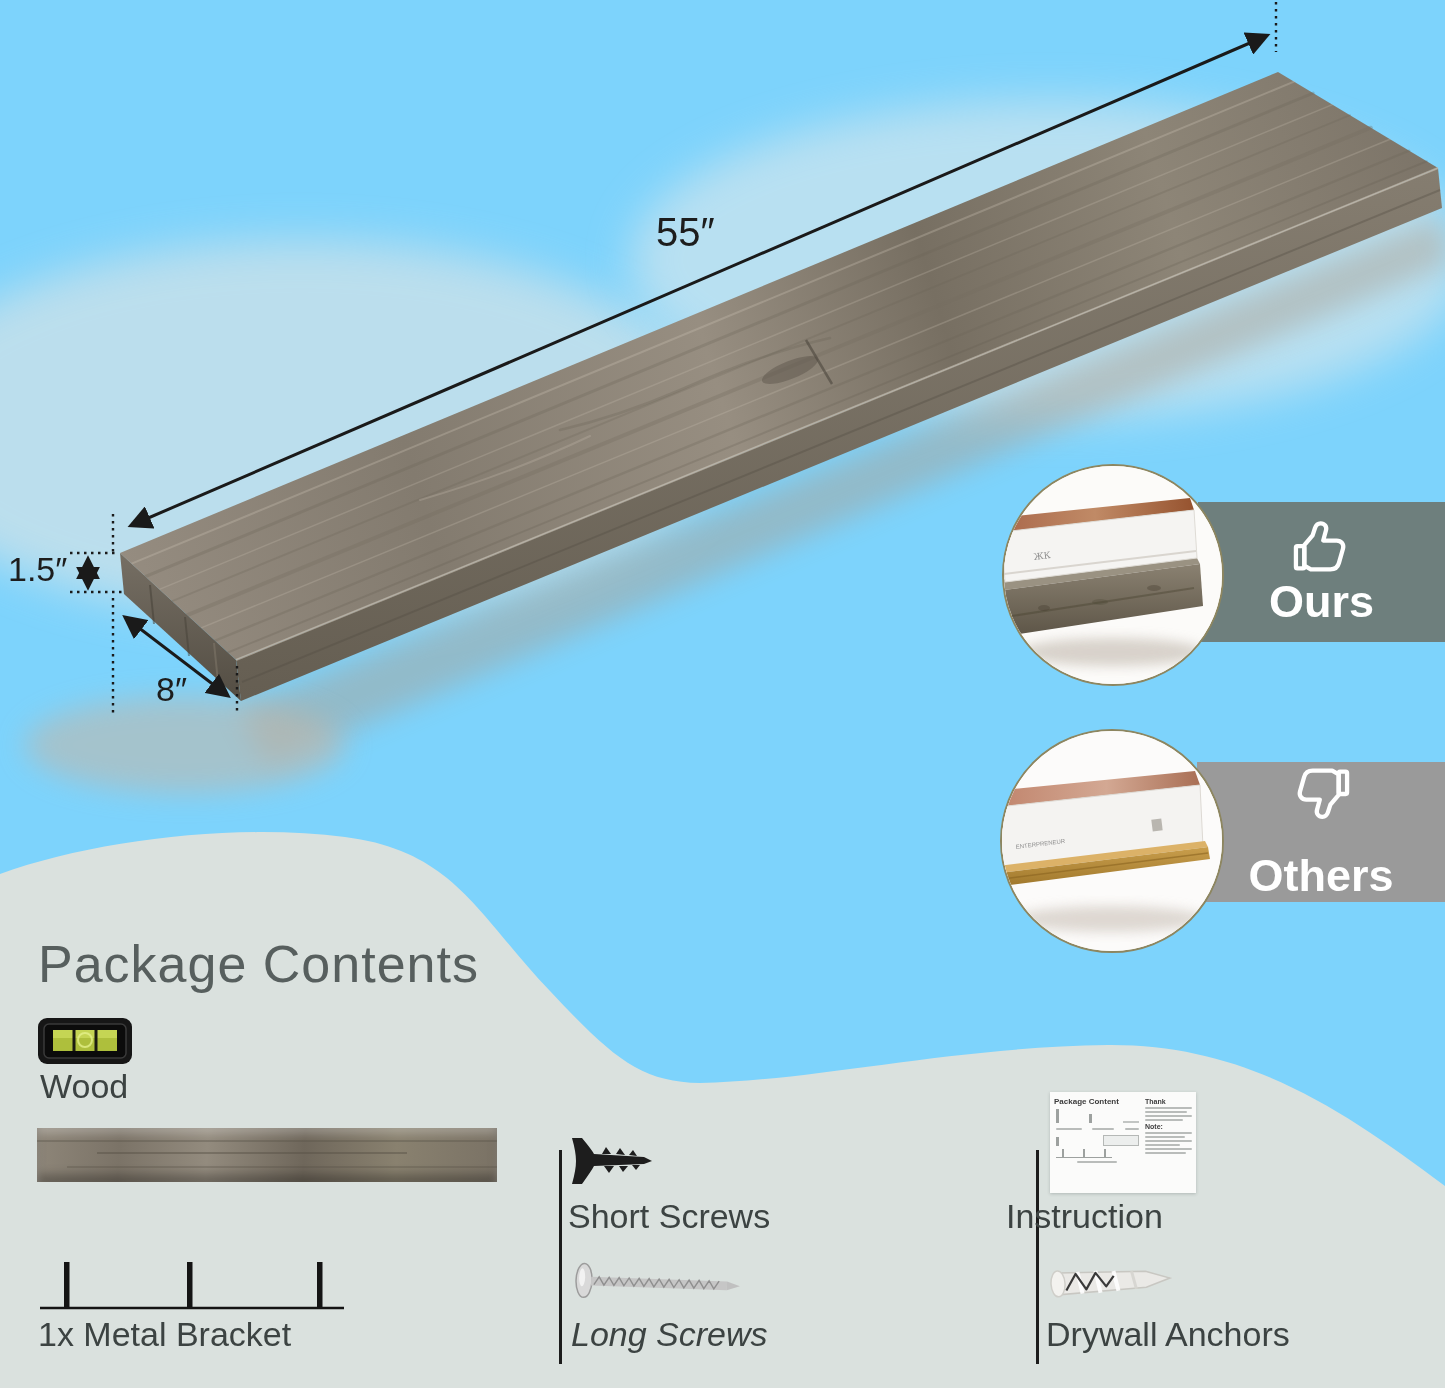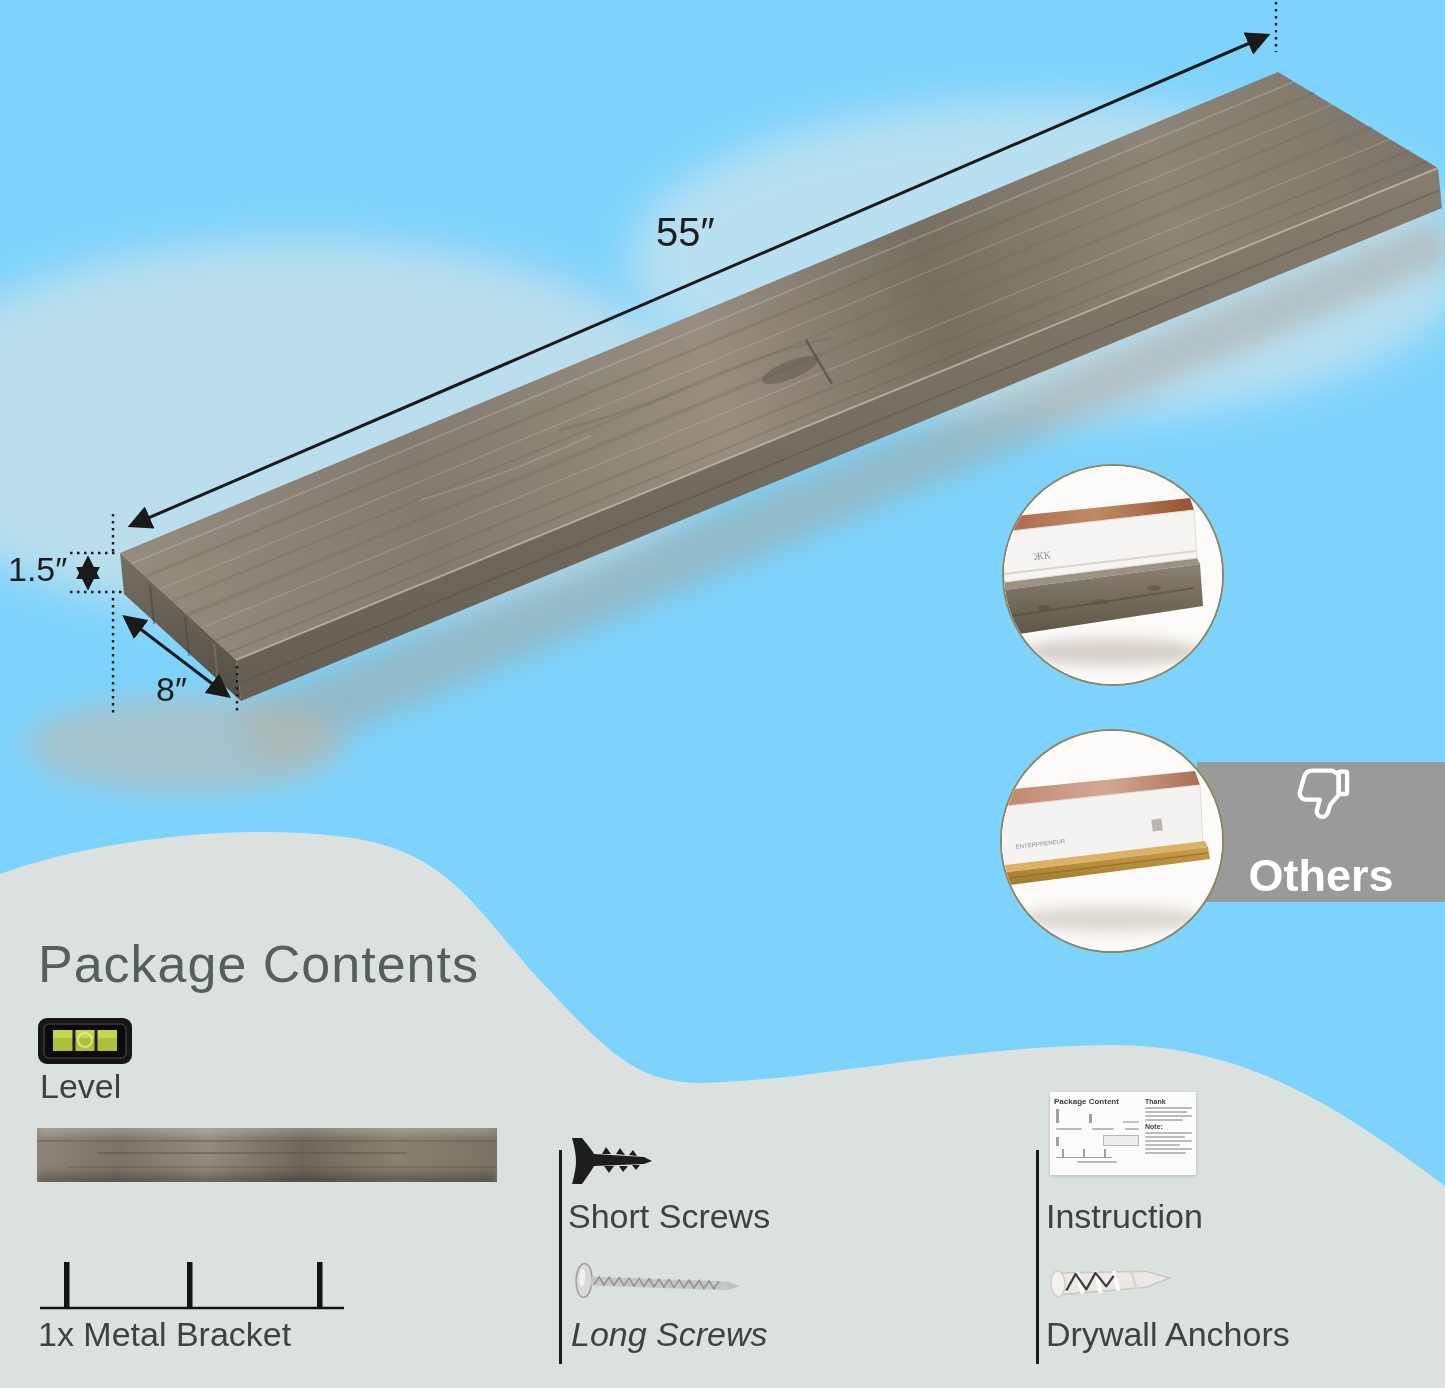--- a/index.html
+++ b/index.html
@@ -204,6 +204,15 @@
       <text x="30" y="94" font-size="9" fill="#8f8f8f" font-family="'DejaVu Serif',serif" transform="rotate(-7 30 94)">ЖК</text>
     </svg>
   </div>
+  <div id="ours-badge" class="cmp-badge">
+    <svg width="60" height="54" viewBox="0 0 64 58">
+      <g fill="none" stroke="#ffffff" stroke-width="4.6" stroke-linejoin="round" stroke-linecap="round">
+        <rect x="4" y="27" width="9" height="24" rx="1.5"></rect>
+        <path d="M13,48 l7,4 h21 c4.5,0 8,-2.5 9.2,-7 l4.4,-15.5 c1.2,-4.5 -2,-8.5 -6.8,-8.5 h-14.5 l3,-11 c1.1,-4 -1.6,-7.5 -5.8,-7.5 c-3.4,0 -5,2 -6,5 l-2.6,8 -8.9,10.5 z"></path>
+      </g>
+    </svg>
+    <div class="badge-label">Ours</div>
+  </div>
 
   <div id="others-photo" class="cmp-photo">
     <svg width="220" height="220" viewBox="0 0 220 220">

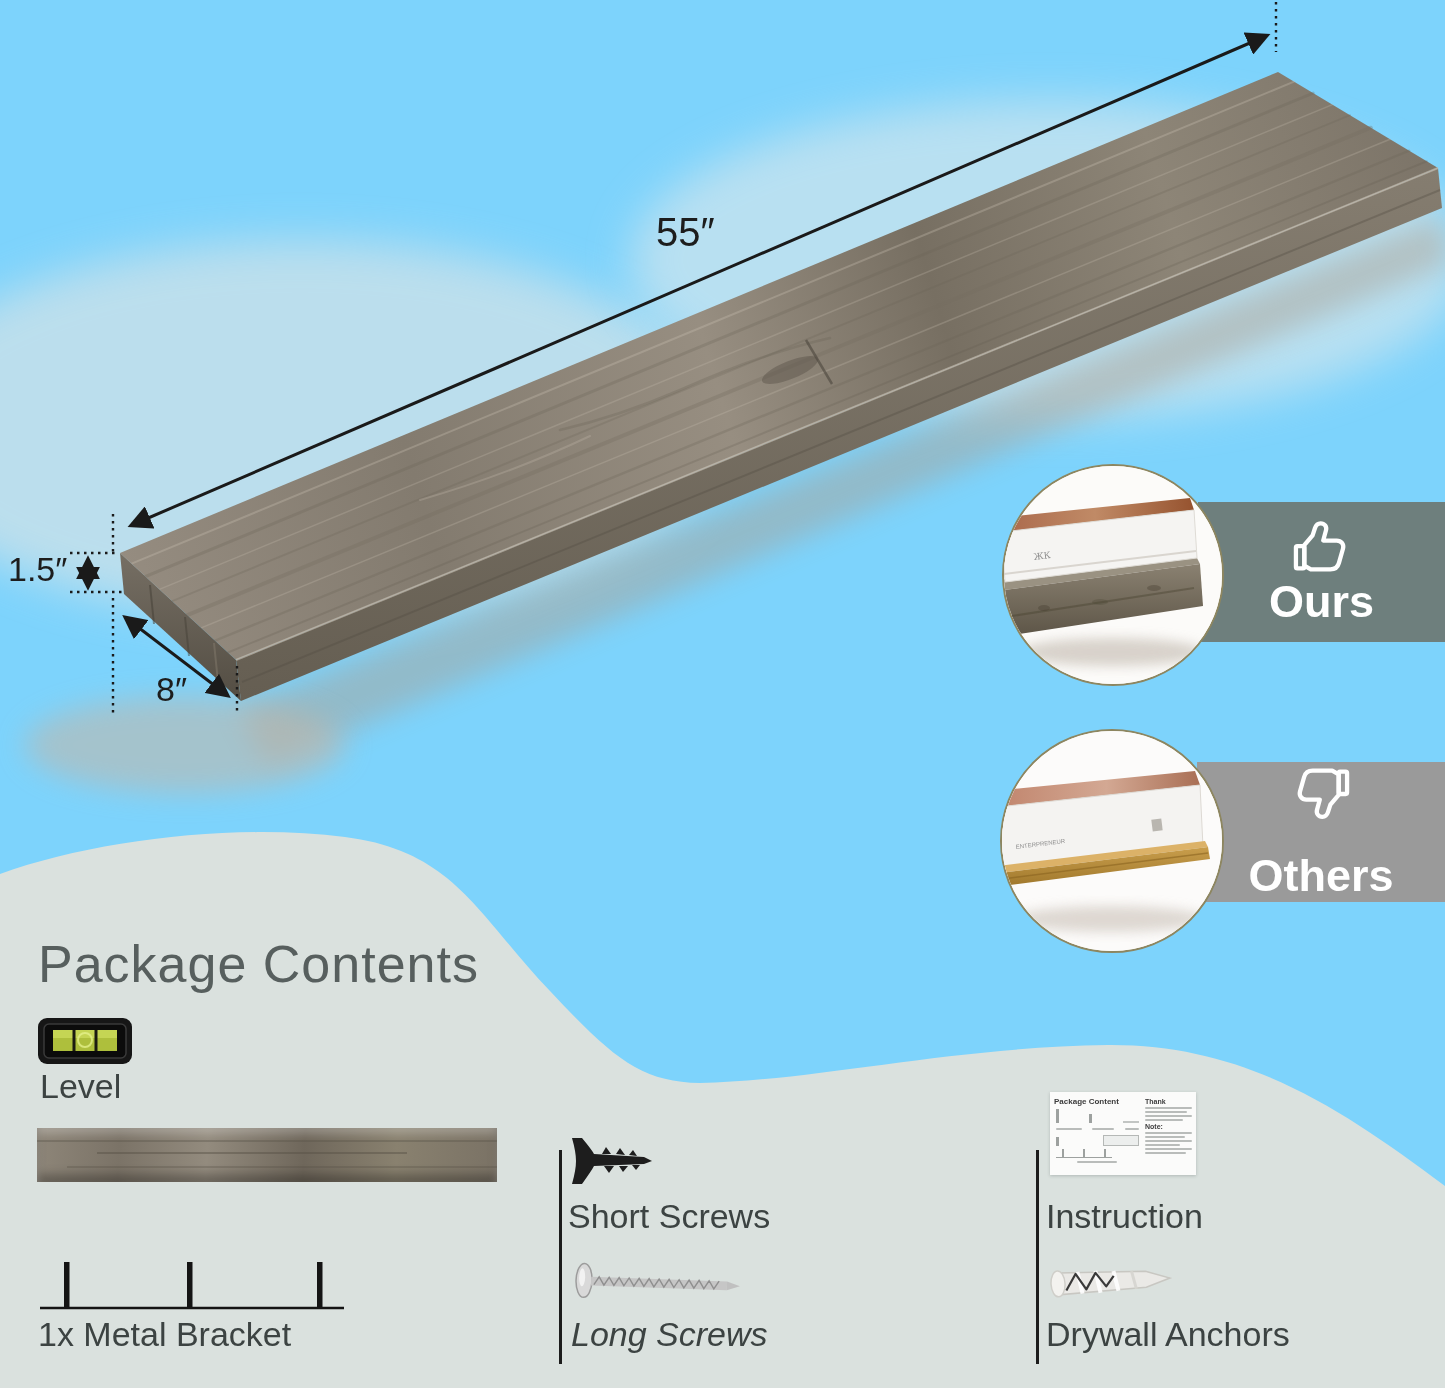--- a/index.html
+++ b/index.html
@@ -270,7 +270,7 @@
     <line x1="58" y1="12" x2="58" y2="33" stroke="#1b1b10" stroke-width="3"></line>
     <circle cx="47" cy="22" r="7" fill="none" stroke="#e4f08a" stroke-width="2" opacity="0.8"></circle>
   </svg>
-  <div id="label-level" class="pkg item-label">Level</div>
+  <div id="label-level" class="pkg item-label">Wood</div>
 
   <div id="shelf-img" class="pkg">
     <span class="grain" style="top:12px;opacity:.35;"></span>

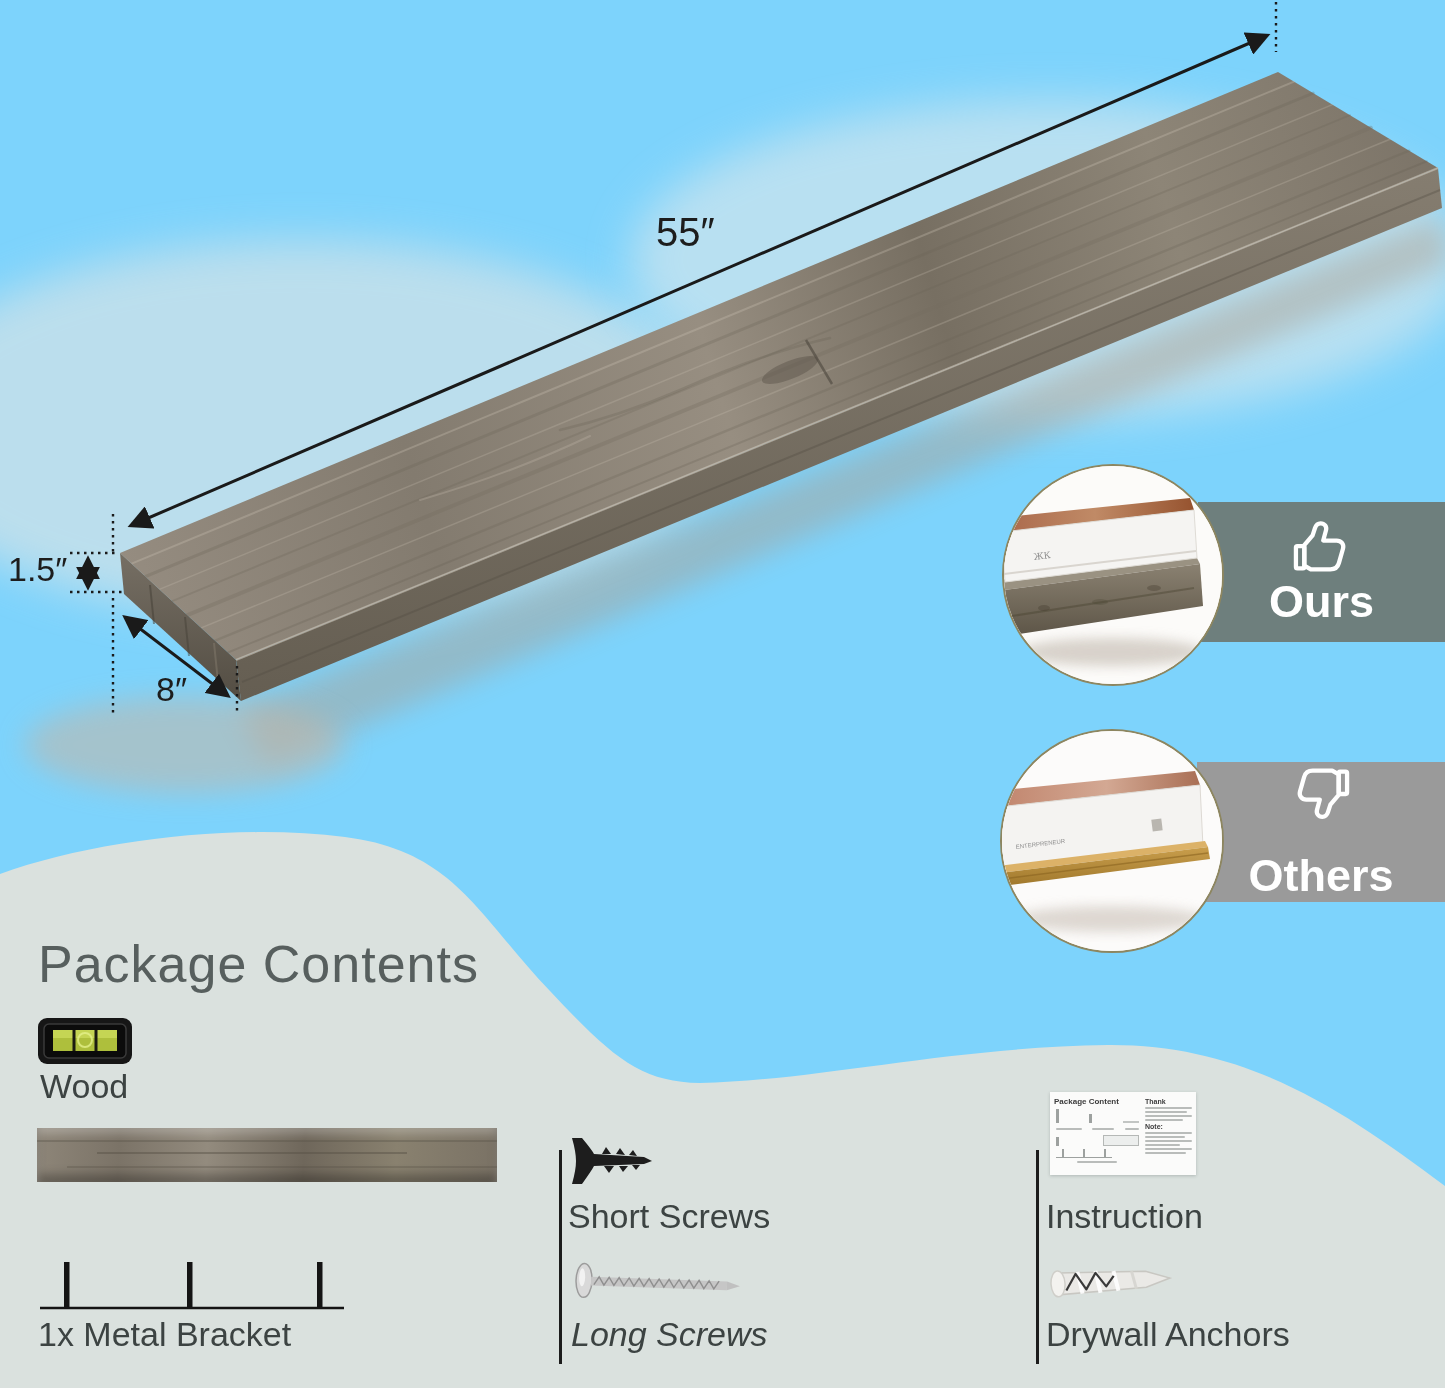--- a/index.html
+++ b/index.html
@@ -63,7 +63,7 @@
   #anchor-img{left:1048px;top:1258px;}
   
   #instruction-card{
-    left:1050px;top:1092px;width:146px;height:83px;background:#fbfbfa;z-index:2;
+    left:1050px;top:1092px;width:146px;height:101px;background:#fbfbfa;z-index:2;
     box-shadow:0 1px 3px rgba(60,70,68,.25);display:flex;padding:5px 4px;box-sizing:border-box;gap:4px;
   }
   .card-left{flex:1.85;}

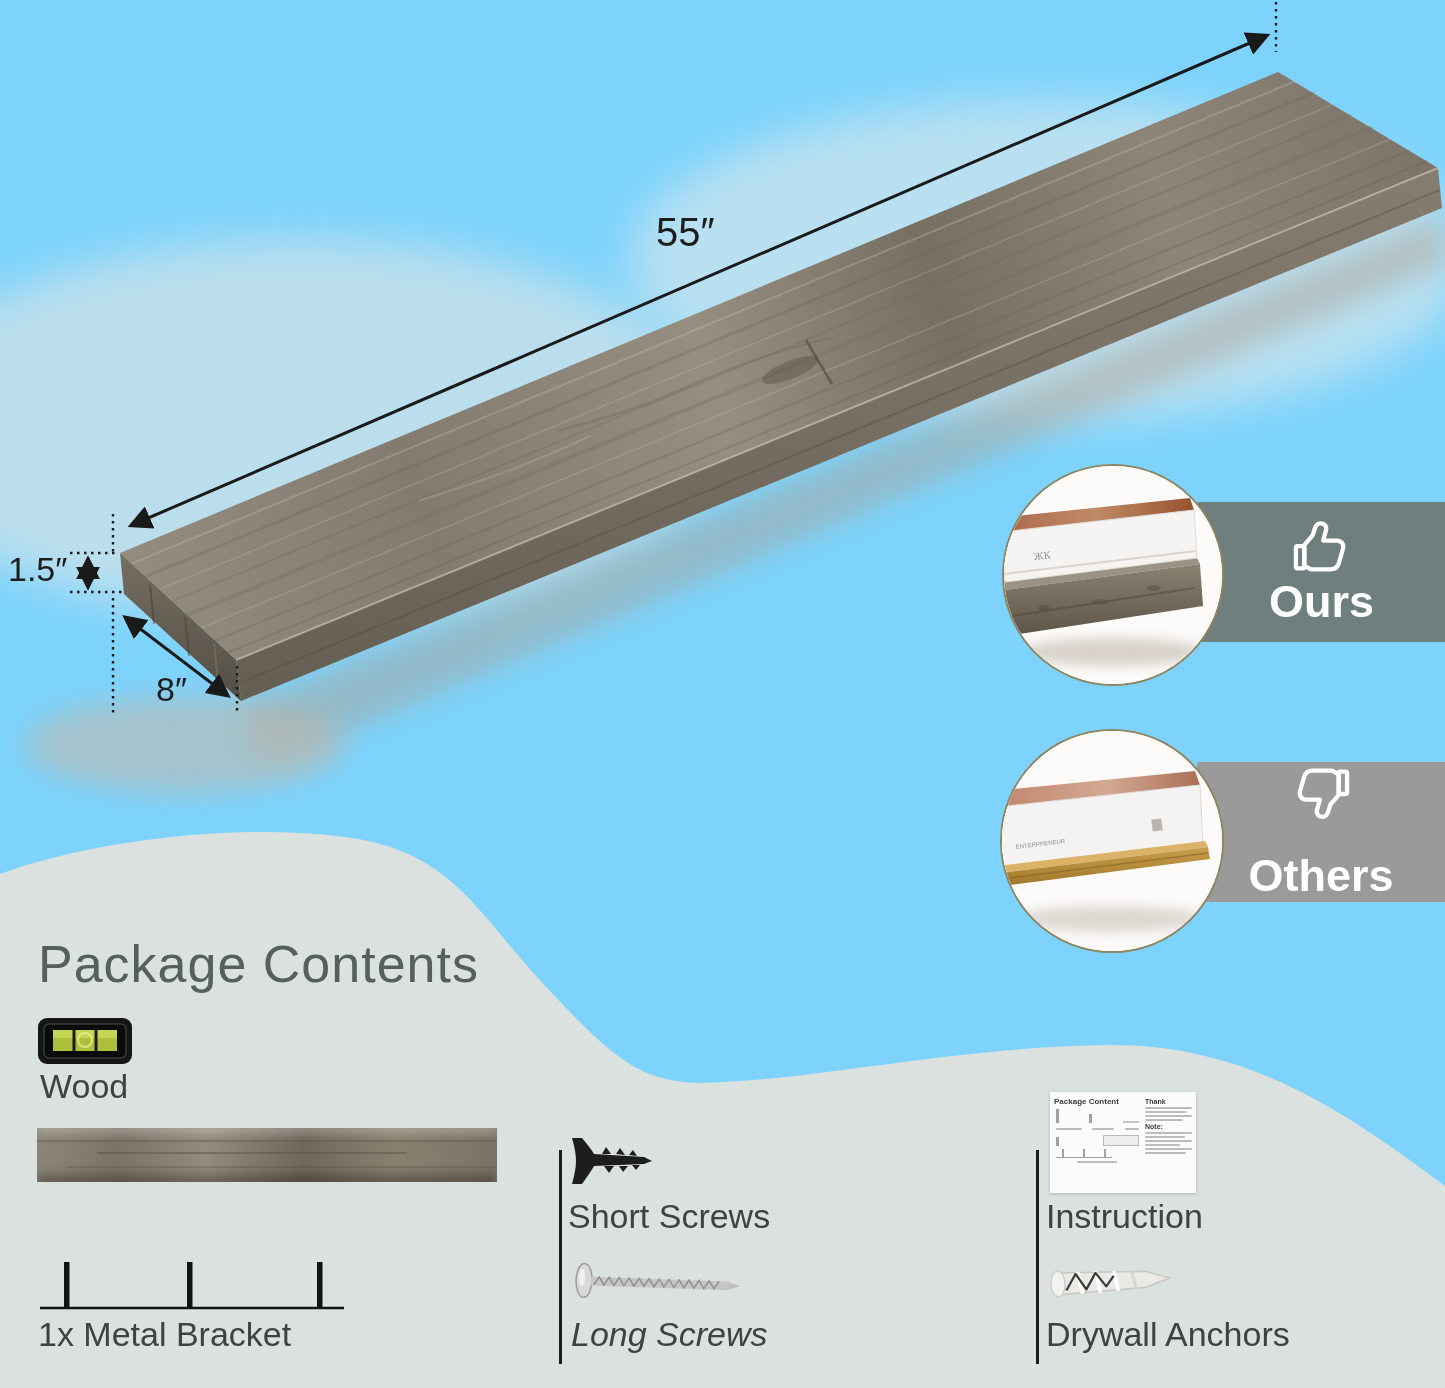--- a/index.html
+++ b/index.html
@@ -46,7 +46,7 @@
   #label-bracket{left:38px;top:1316px;}
   #label-shortscrews{left:568px;top:1198px;}
   #label-longscrews{left:571px;top:1316px;font-style:italic;}
-  #label-instruction{left:1046px;top:1198px;text-align:right;}
+  #label-instruction{left:1006px;top:1198px;text-align:right;}
   #label-anchors{left:1046px;top:1316px;}
   .divider{position:absolute;z-index:2;width:3px;height:214px;background:#1c1c1c;}
   #divider-1{left:559px;top:1150px;}

